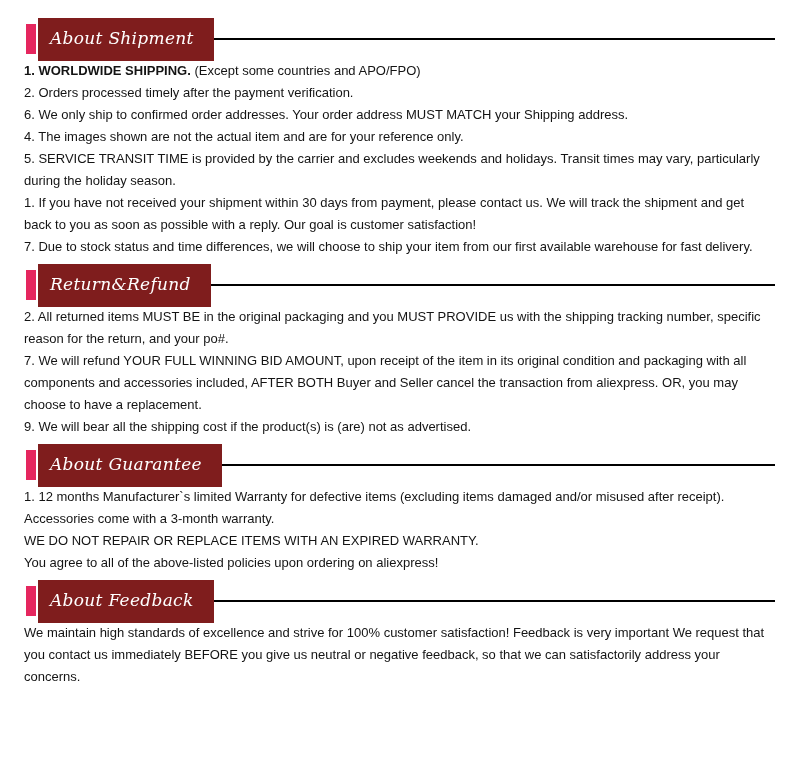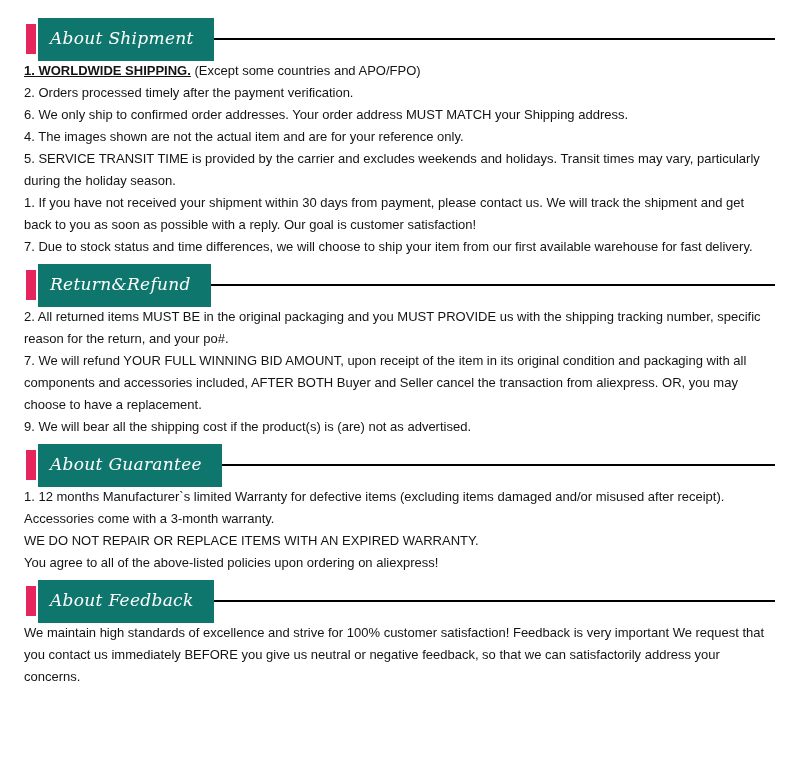--- a/index.html
+++ b/index.html
@@ -31,7 +31,7 @@
     margin-right: 2px;
   }
   .title-band {
-    background: #0f766e;
+    background: #7f1d1d;
     color: #ffffff;
     height: 43px;
     display: flex;

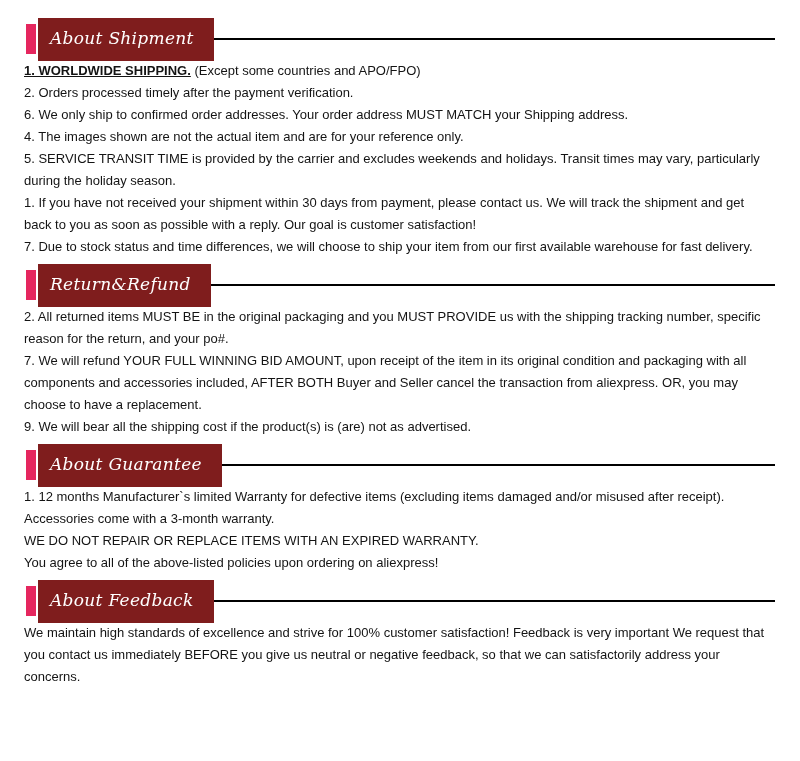--- a/index.html
+++ b/index.html
@@ -60,7 +60,7 @@
     line-height: 22px;
     color: #141414;
   }
-  .section-body p b { font-weight: bold; text-decoration: underline; }
+  .section-body p b { font-weight: bold; }
   .section:last-child .section-body { margin-bottom: 0; }
 </style>
 </head>

